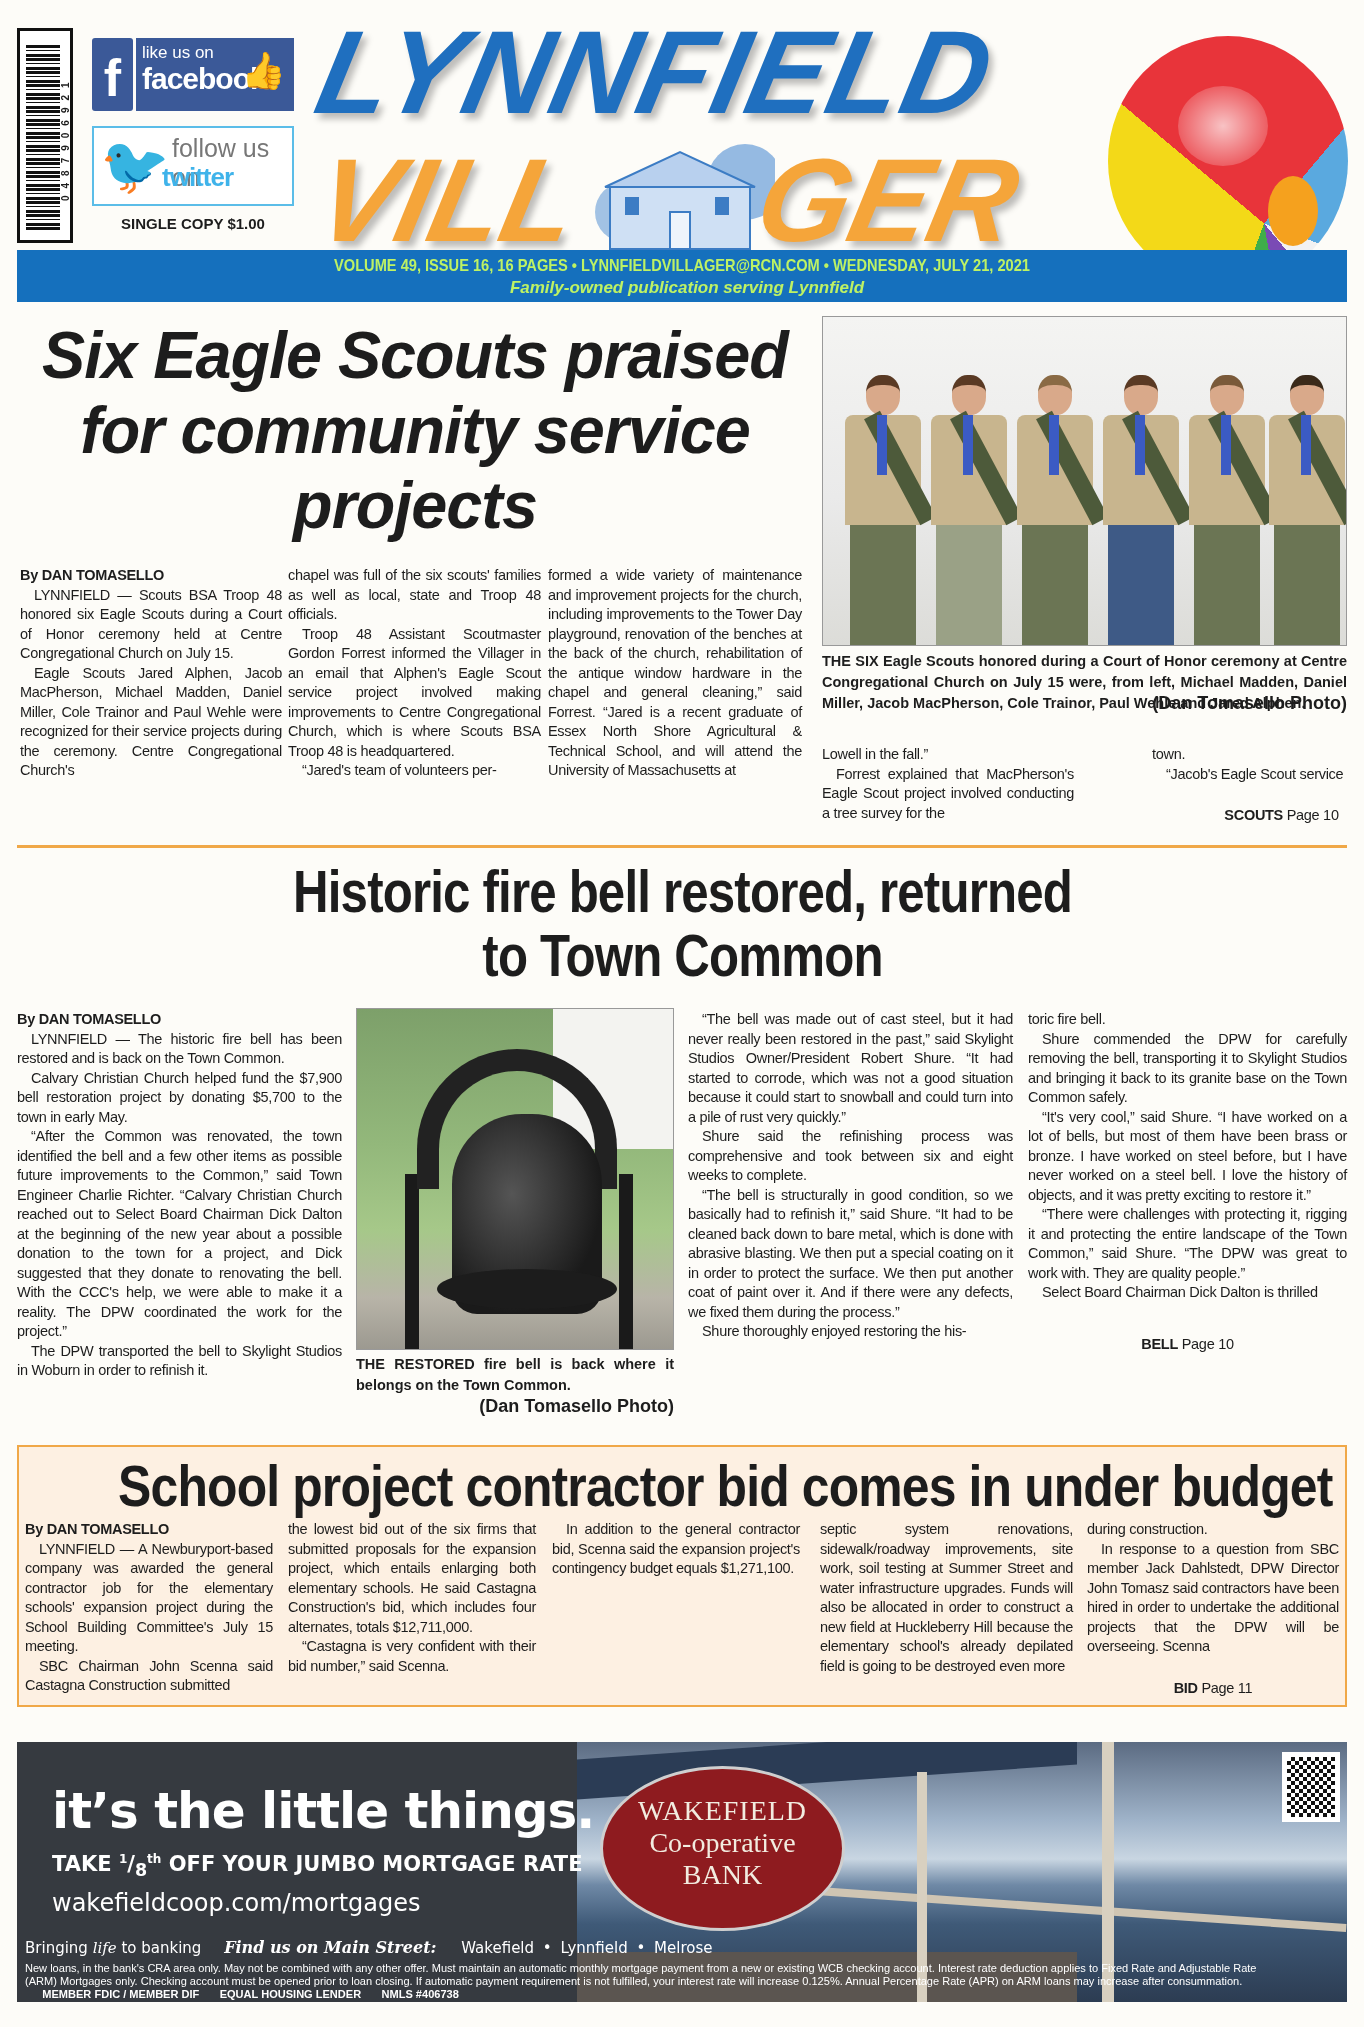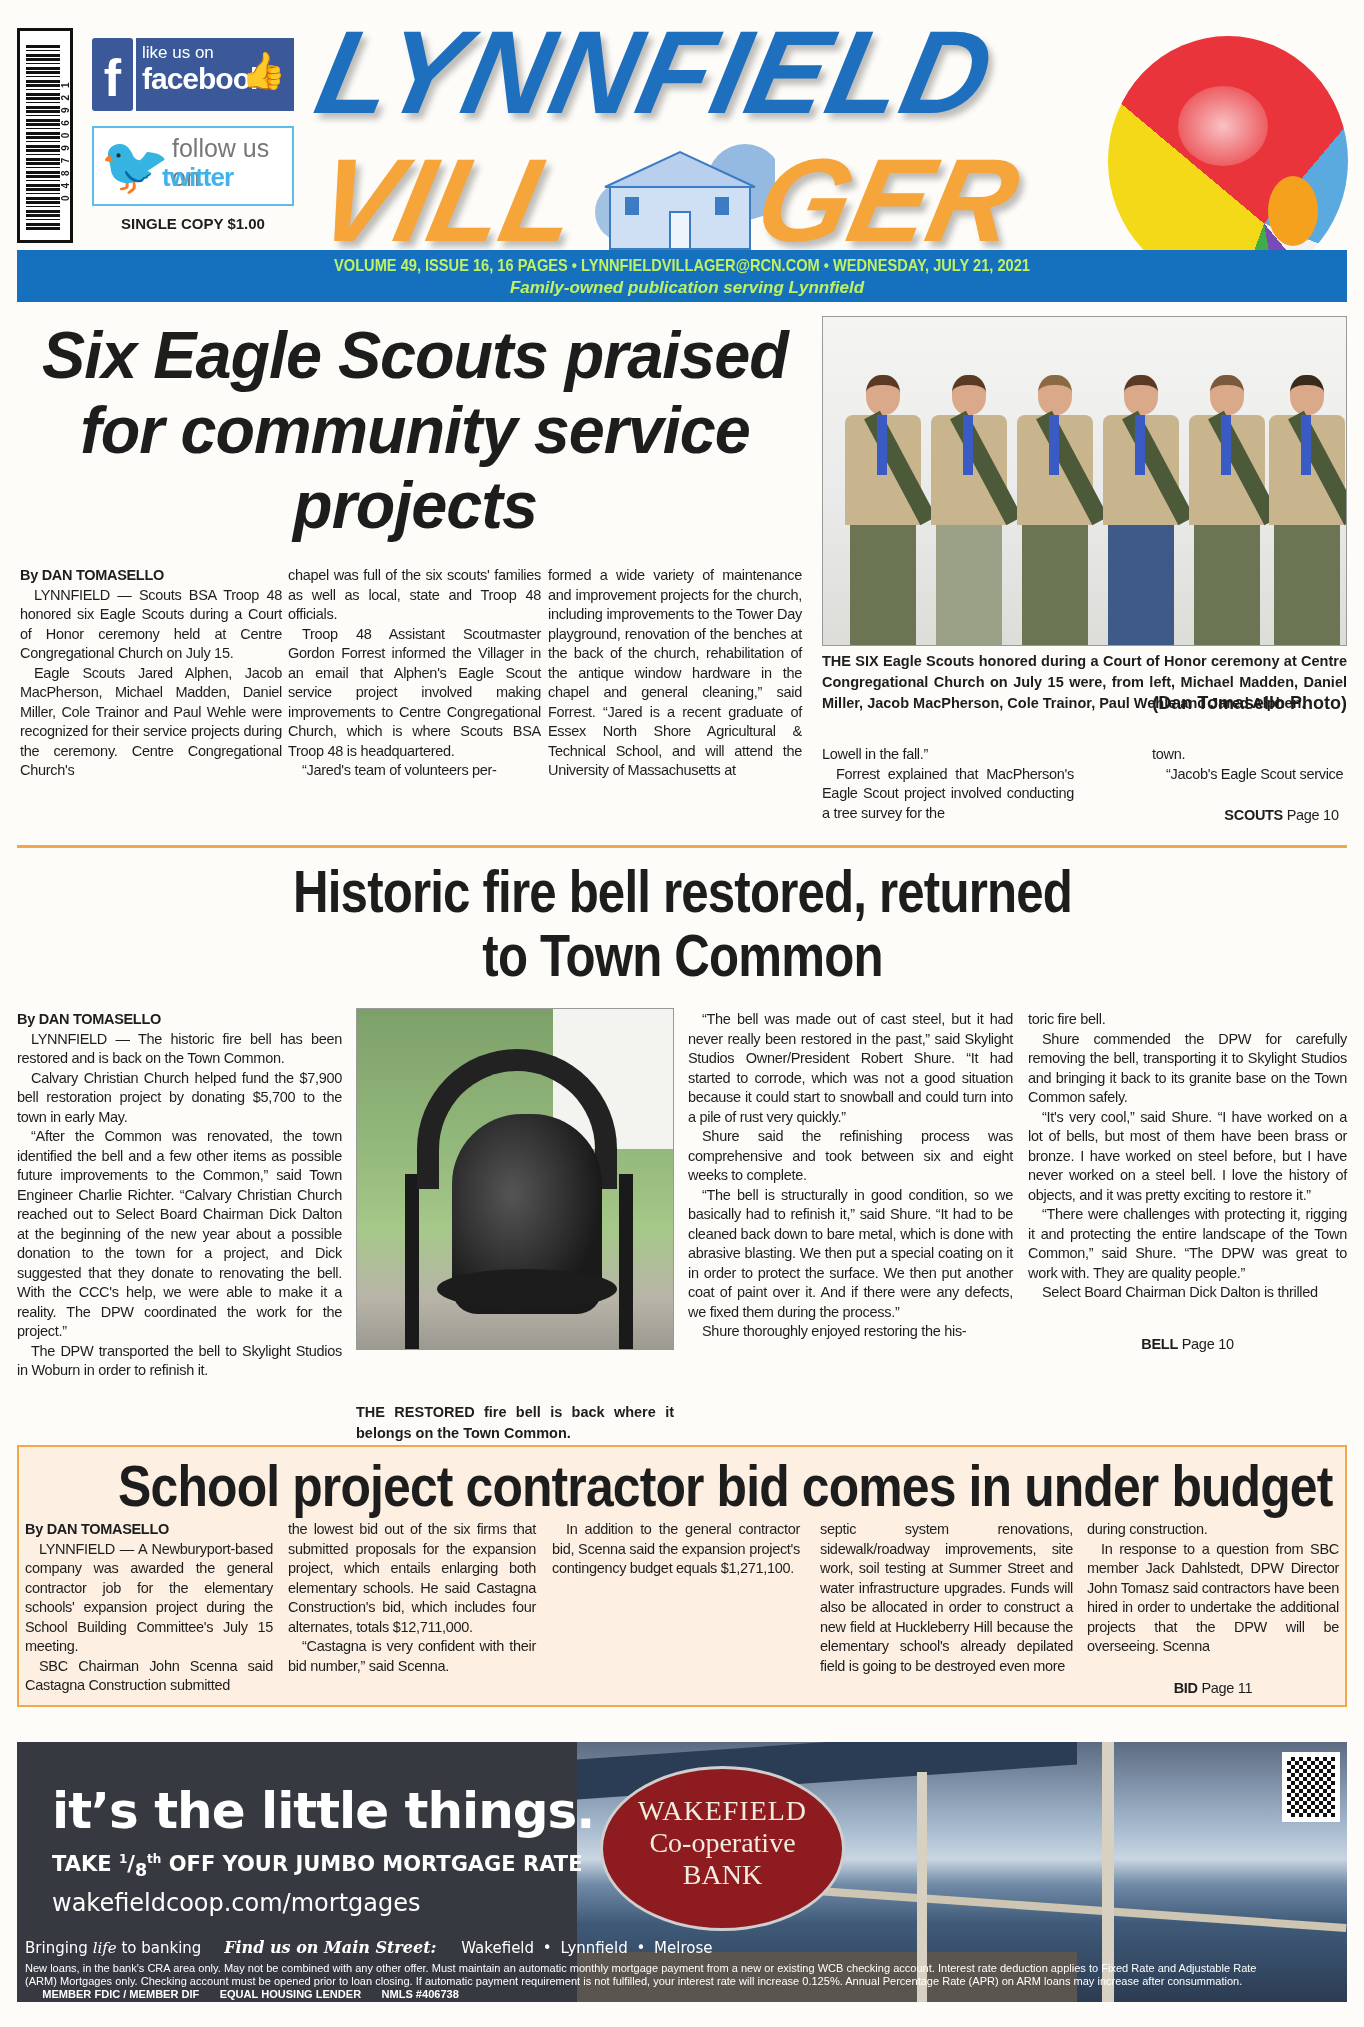--- a/index.html
+++ b/index.html
@@ -87,7 +87,7 @@
   .photo2 .lip { position: absolute; left: 80px; top: 260px; width: 180px; height: 40px; background: #1c1c1c; border-radius: 50%; }
   .photo2 .leg1 { position: absolute; left: 48px; top: 165px; width: 14px; height: 175px; background: #1a1a1a; }
   .photo2 .leg2 { position: absolute; left: 262px; top: 165px; width: 14px; height: 175px; background: #1a1a1a; }
-  .caption2 { left: 356px; top: 1402px; width: 318px; }
+  .caption2 { left: 356px; top: 1354px; width: 318px; }
   .bell-c3 { left: 688px; top: 1010px; width: 325px; }
   .bell-c4 { left: 1028px; top: 1010px; width: 319px; }
 

